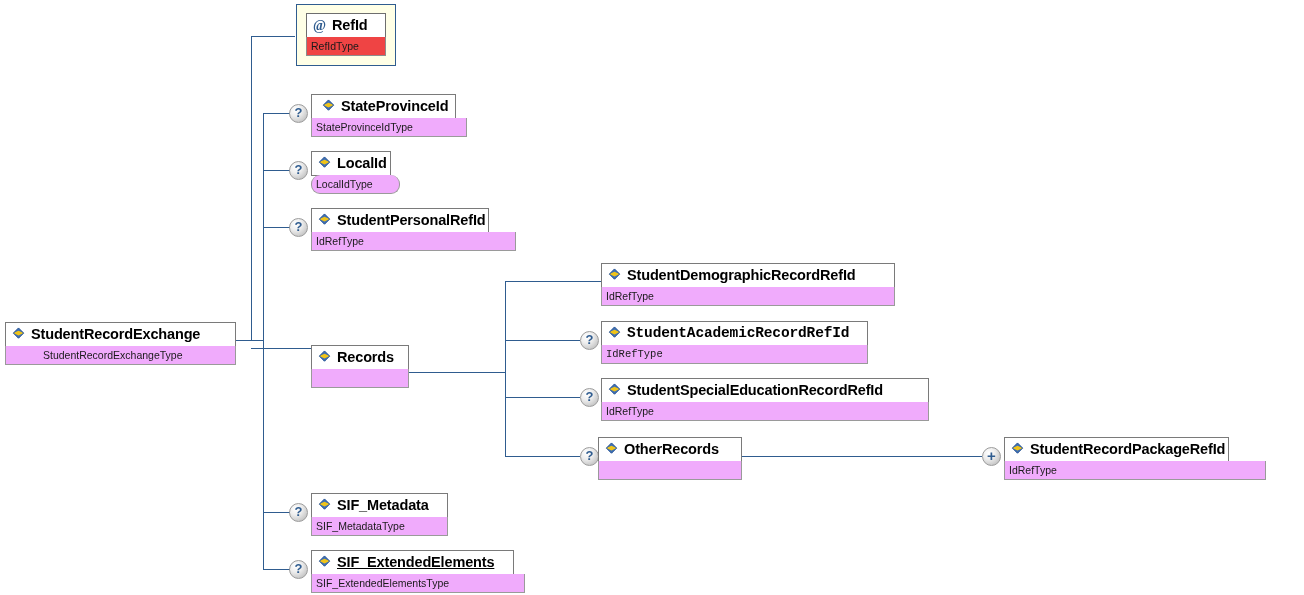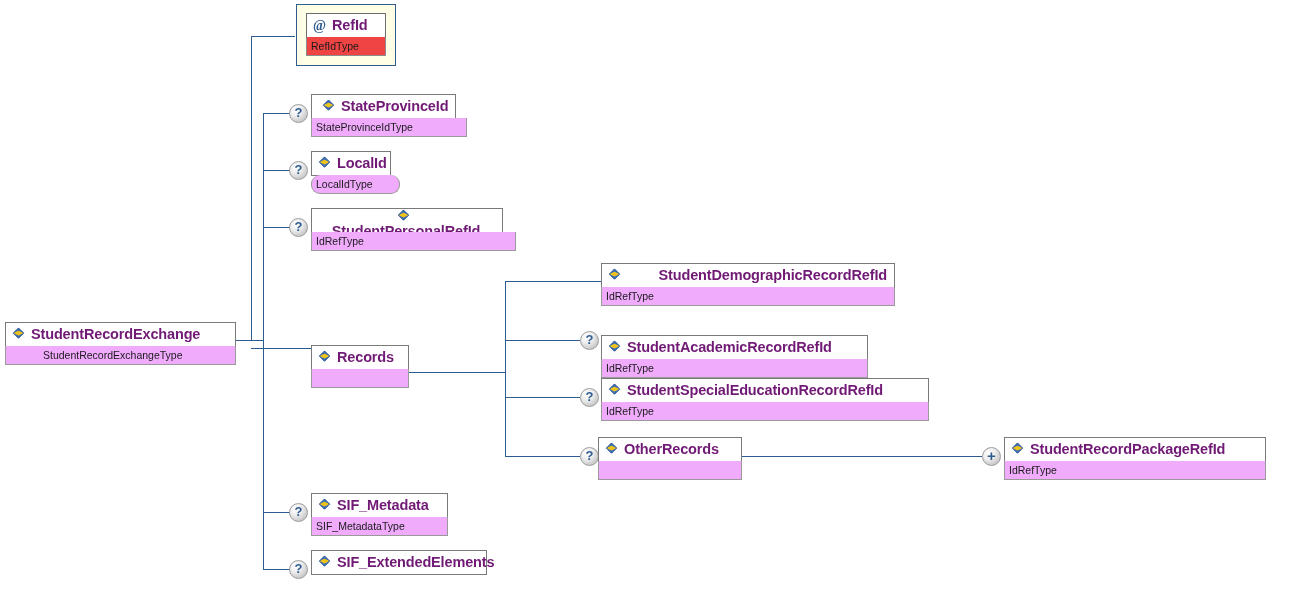--- a/index.html
+++ b/index.html
@@ -49,7 +49,7 @@
   .node .name{
     font-size:14.5px;
     font-weight:bold;
-    color:#701a75;
+    color:#000000;
     letter-spacing:-0.15px;
     line-height:1;
   }

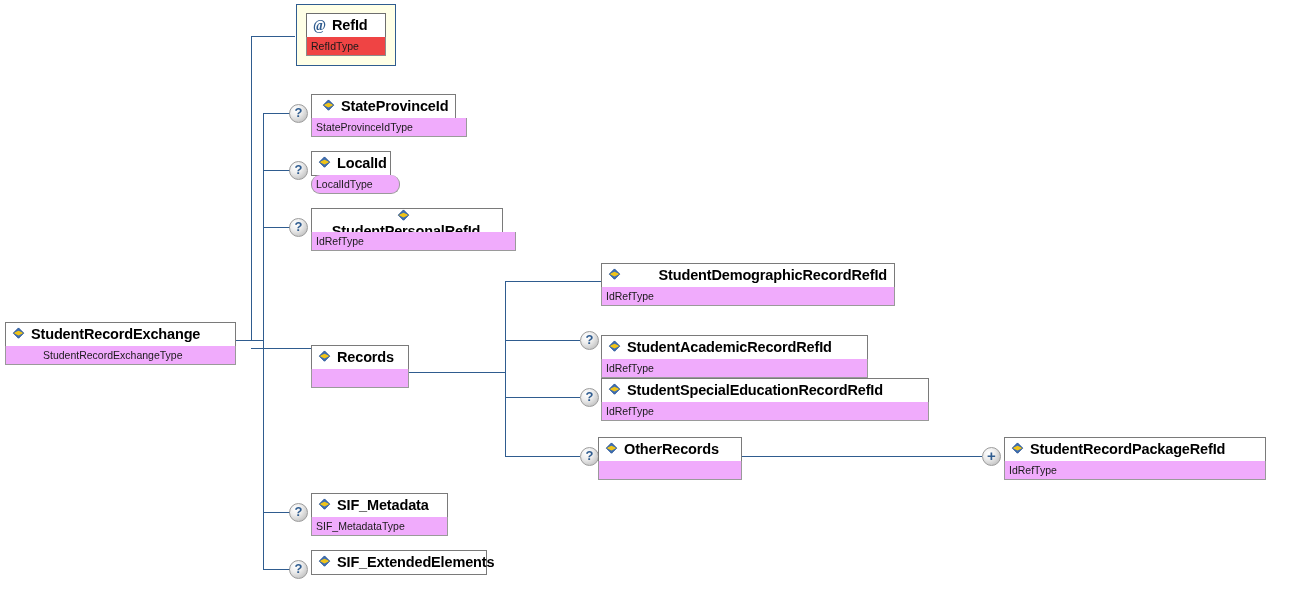--- a/index.html
+++ b/index.html
@@ -187,7 +187,7 @@
       <span>?</span>
     </div>
   <div class="node" style="left:311px;top:208px;">
-    <div class="hdr" style="width:192px;flex-direction:column;">
+    <div class="hdr" style="width:178px;">
       <span class="ico">
         <svg width="15" height="15" viewBox="0 0 16 16">
             <path d="M8 1 L13.5 6.5 L8 12 L2.5 6.5 Z" fill="#3e6fb5"></path>

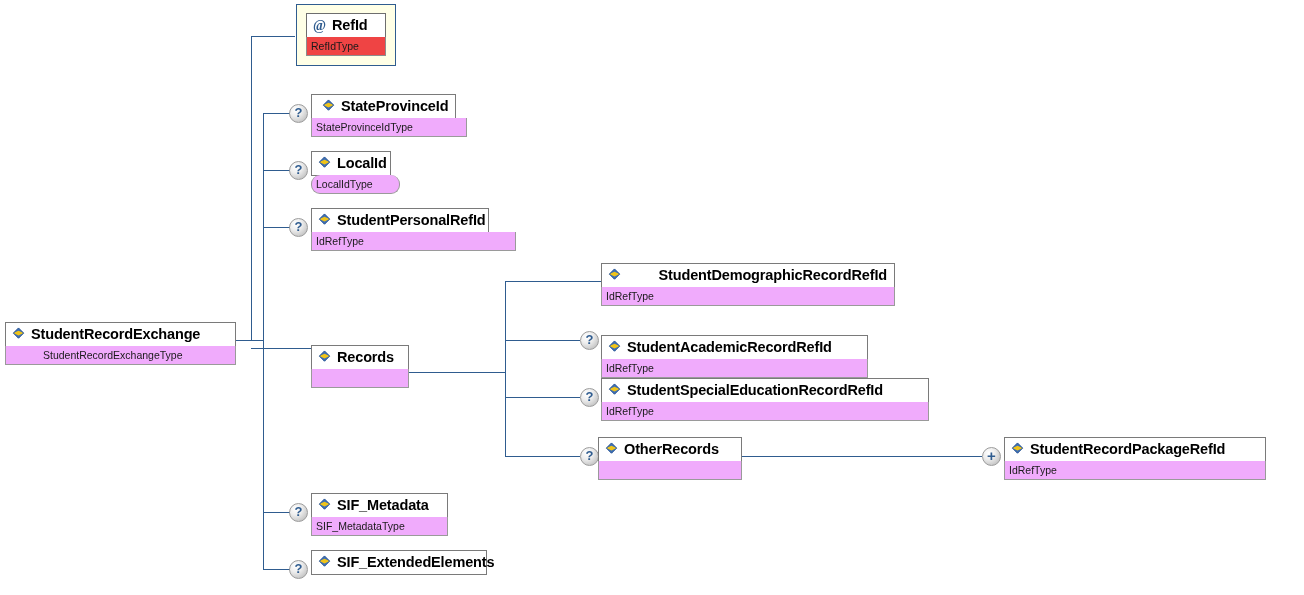--- a/index.html
+++ b/index.html
@@ -235,7 +235,7 @@
   </div>
 
   <div class="node" style="left:601px;top:263px;">
-    <div class="hdr" style="width:294px;justify-content:space-between;">
+    <div class="hdr" style="width:294px;">
       <span class="ico">
         <svg width="15" height="15" viewBox="0 0 16 16">
             <path d="M8 1 L13.5 6.5 L8 12 L2.5 6.5 Z" fill="#3e6fb5"></path>

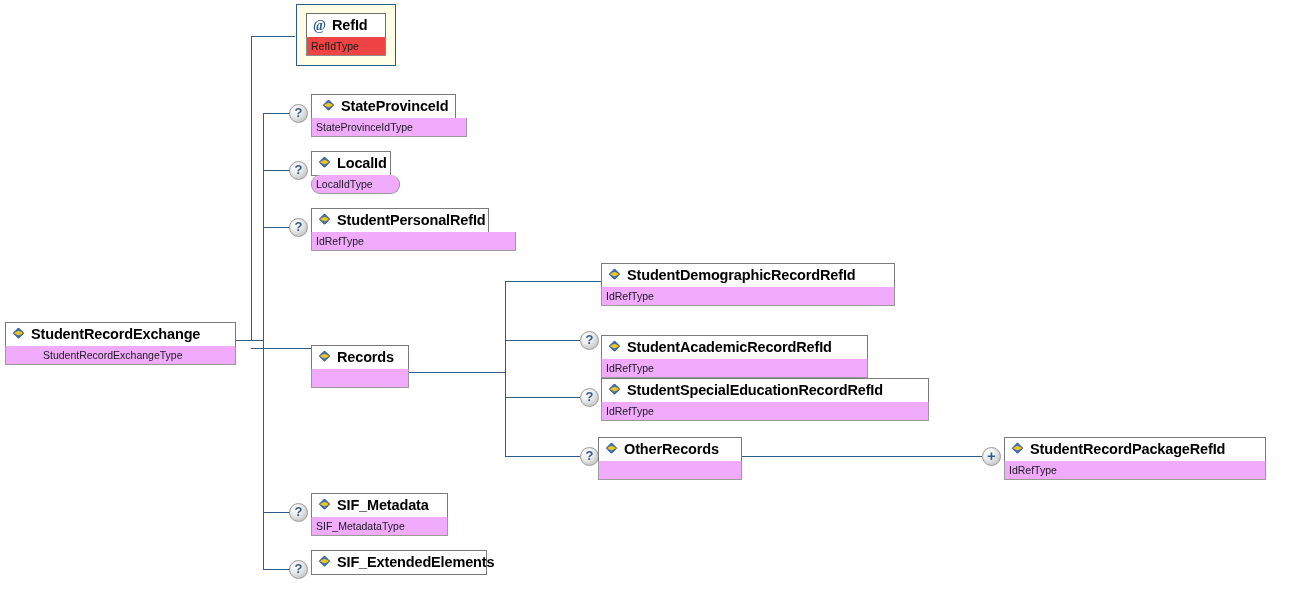--- a/index.html
+++ b/index.html
@@ -253,7 +253,7 @@
   <div class="marker" style="left:580px;top:331px;">
       <span>?</span>
     </div>
-  <div class="node" style="left:601px;top:335px;">
+  <div class="node" style="left:601px;top:321px;font-family:Liberation Mono, monospace;">
     <div class="hdr" style="width:267px;">
       <span class="ico">
         <svg width="15" height="15" viewBox="0 0 16 16">

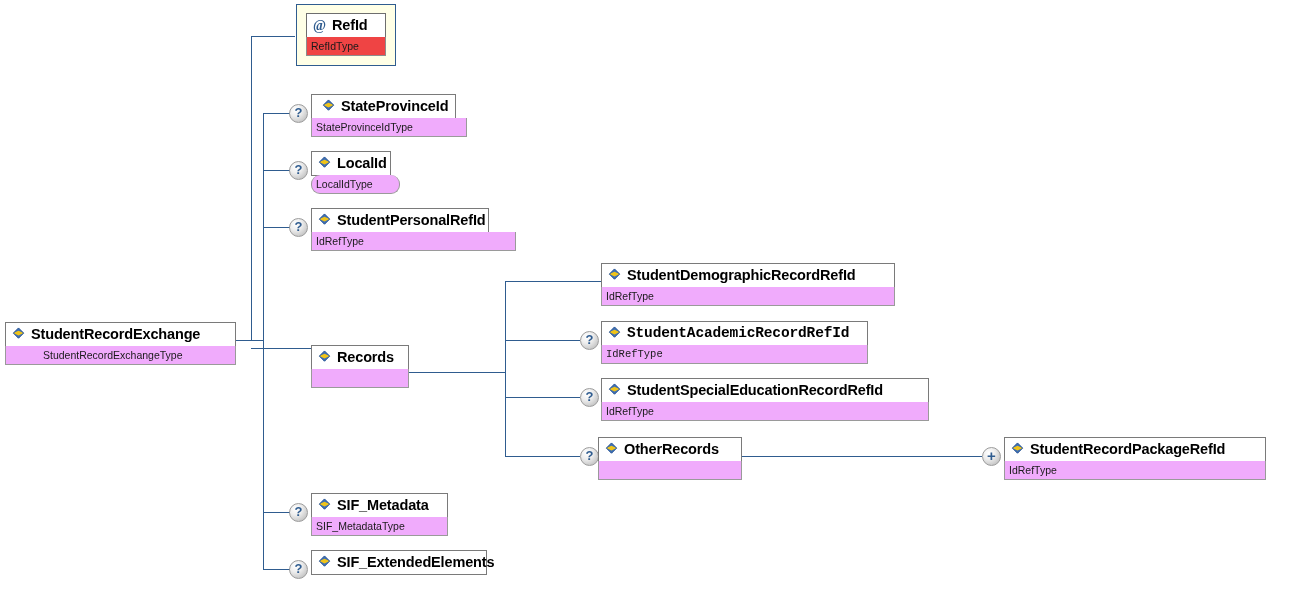--- a/index.html
+++ b/index.html
@@ -311,7 +311,7 @@
       <span>+</span>
     </div>
   <div class="node" style="left:1004px;top:437px;">
-    <div class="hdr" style="width:262px;">
+    <div class="hdr" style="width:225px;">
       <span class="ico">
         <svg width="15" height="15" viewBox="0 0 16 16">
             <path d="M8 1 L13.5 6.5 L8 12 L2.5 6.5 Z" fill="#3e6fb5"></path>

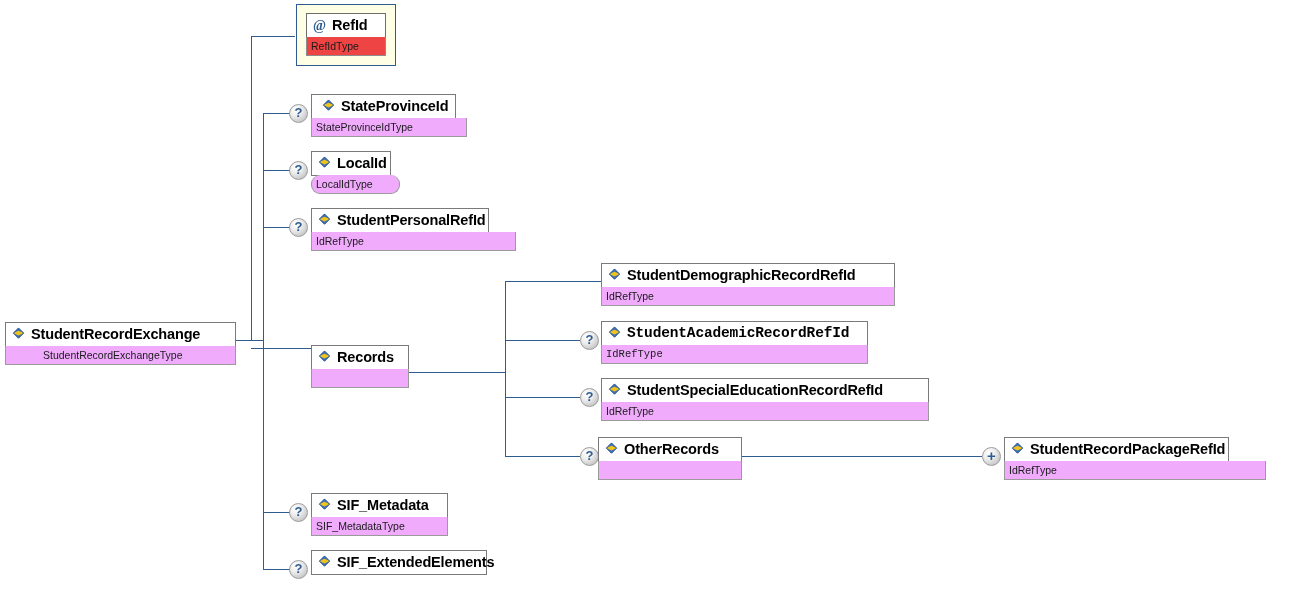--- a/index.html
+++ b/index.html
@@ -349,7 +349,7 @@
       <span>?</span>
     </div>
   <div class="node" style="left:311px;top:550px;">
-    <div class="hdr" style="width:176px;">
+    <div class="hdr" style="width:203px;text-decoration:underline;">
       <span class="ico">
         <svg width="15" height="15" viewBox="0 0 16 16">
             <path d="M8 1 L13.5 6.5 L8 12 L2.5 6.5 Z" fill="#3e6fb5"></path>

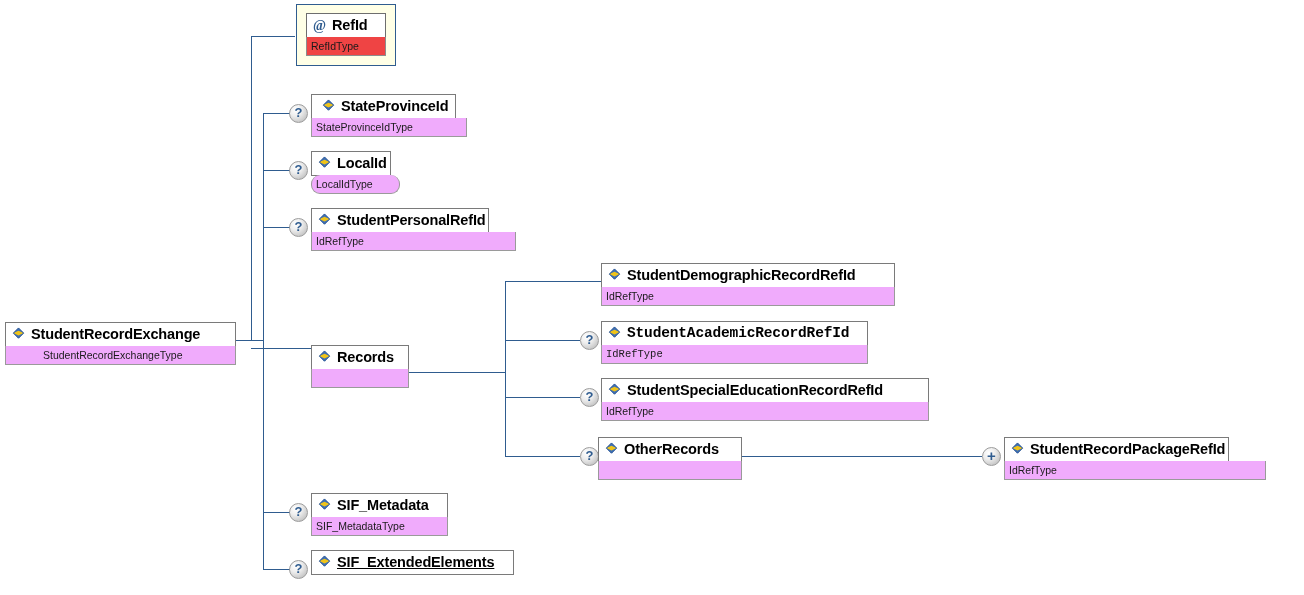--- a/index.html
+++ b/index.html
@@ -359,6 +359,9 @@
       </span>
       <span class="name">SIF_ExtendedElements</span>
     </div>
+    <div class="typebar" style="width:214px;">
+      <span class="type">SIF_ExtendedElementsType</span>
+    </div>
   </div>
 
 </div>

